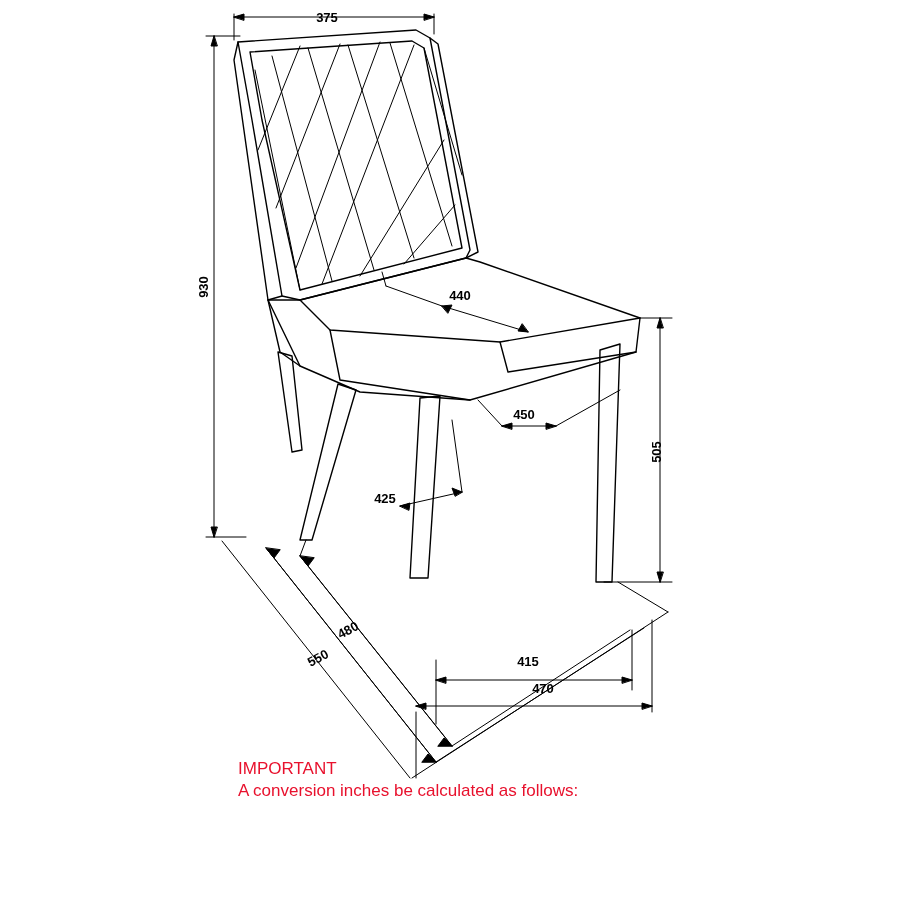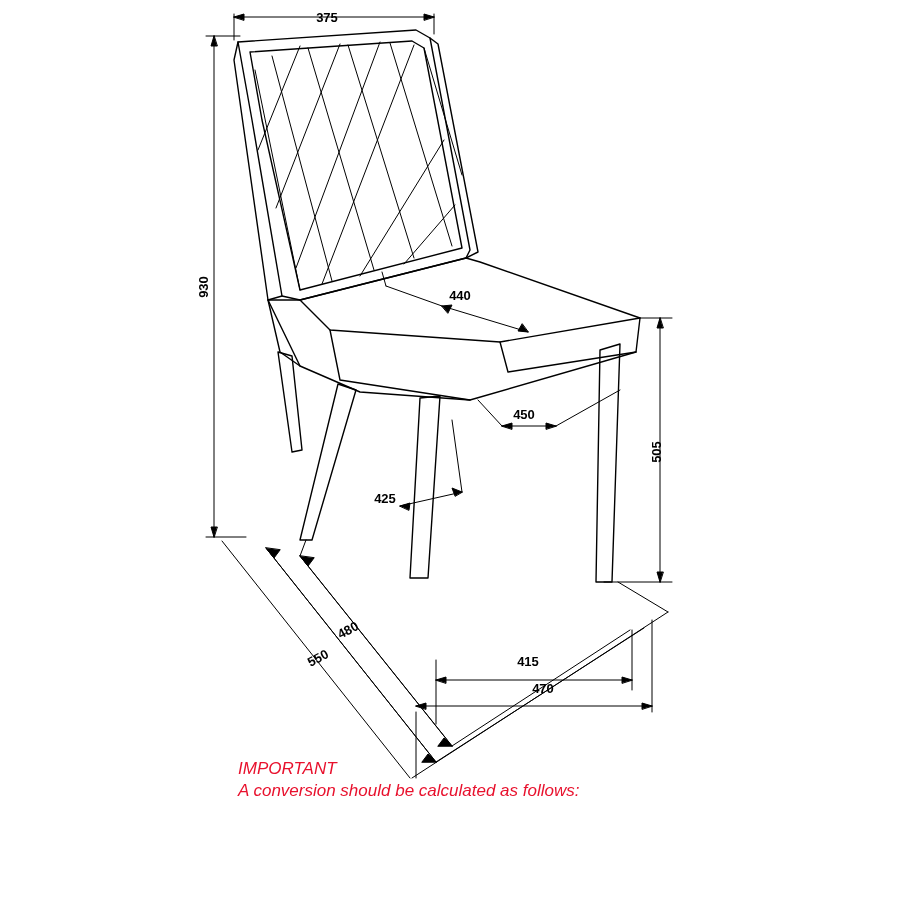--- a/index.html
+++ b/index.html
@@ -41,7 +41,6 @@
     font-family: "Liberation Sans", sans-serif;
     font-size: 17px;
     line-height: 22px;
-    font-style: italic;
   }
   .note-line {
     display: block;

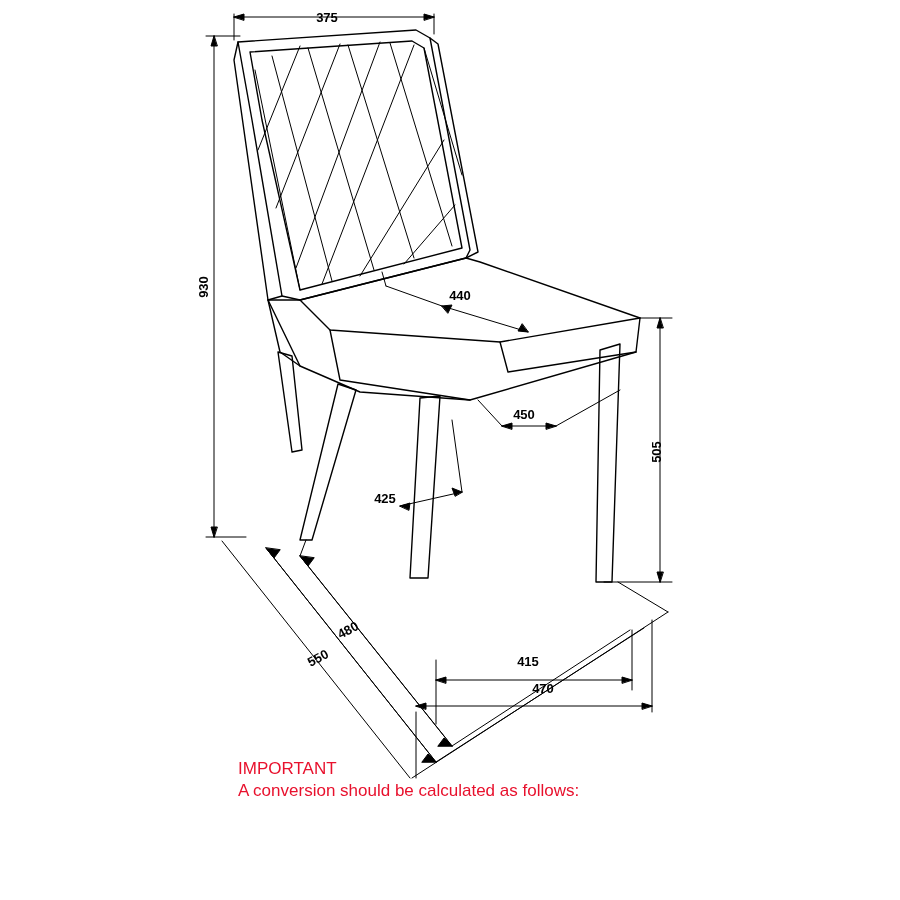--- a/index.html
+++ b/index.html
@@ -181,7 +181,7 @@
 
   <div class="note-block">
     <span class="note-line">IMPORTANT</span>
-    <span class="note-line">A conversion should be calculated as follows:</span>
+    <span class="note-line">A conversion inches be calculated as follows:</span>
   </div>
 
 </div>

